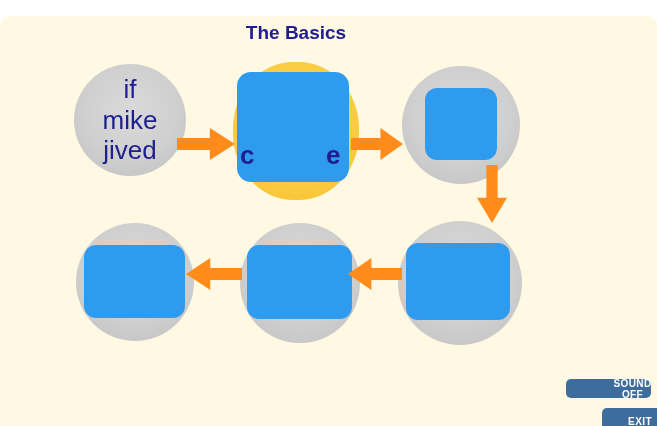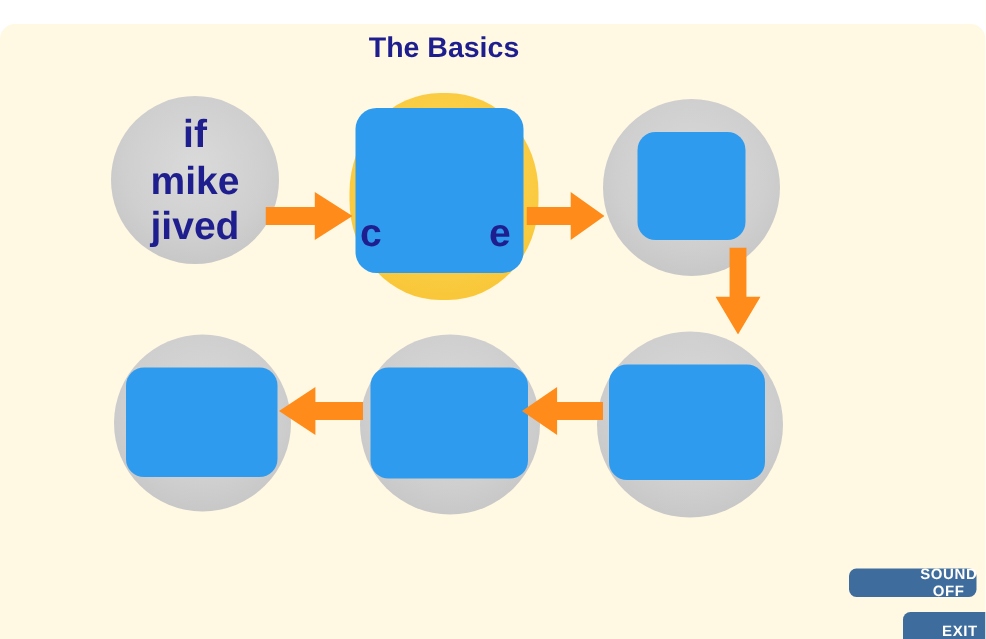--- a/index.html
+++ b/index.html
@@ -22,7 +22,7 @@
   .gray{background:radial-gradient(circle at 50% 42%, var(--gray-hi) 0%, #CFCFCF 55%, var(--gray-lo) 100%);}
   .yellow{background:radial-gradient(circle at 50% 42%, var(--yellow-hi) 0%, var(--yellow-lo) 100%);}
   .word{position:absolute;inset:0;display:flex;align-items:center;justify-content:center;
-        text-align:center;font-size:26px;font-weight:bold;color:var(--navy);
+        text-align:center;font-size:26px;font-weight:normal;color:var(--navy);
         white-space:pre-line;line-height:1.18;}
   .cover{position:absolute;background:var(--cover);border-radius:14px;z-index:2;}
   .frag{position:absolute;z-index:3;font-size:26px;font-weight:bold;color:var(--navy);}

